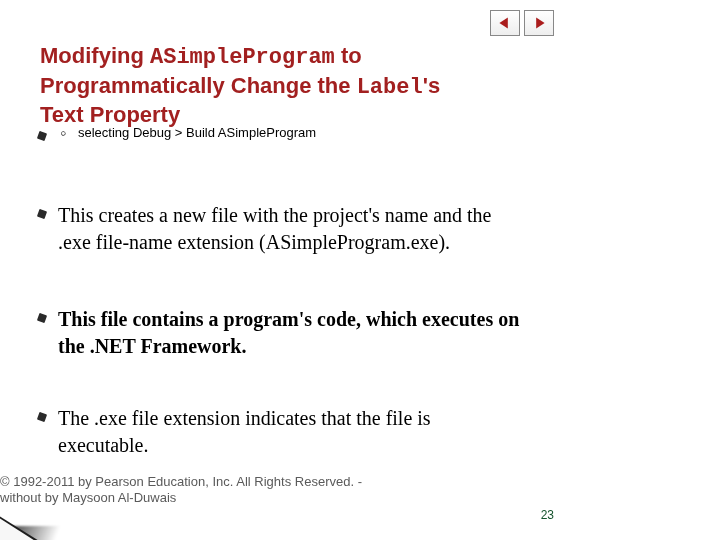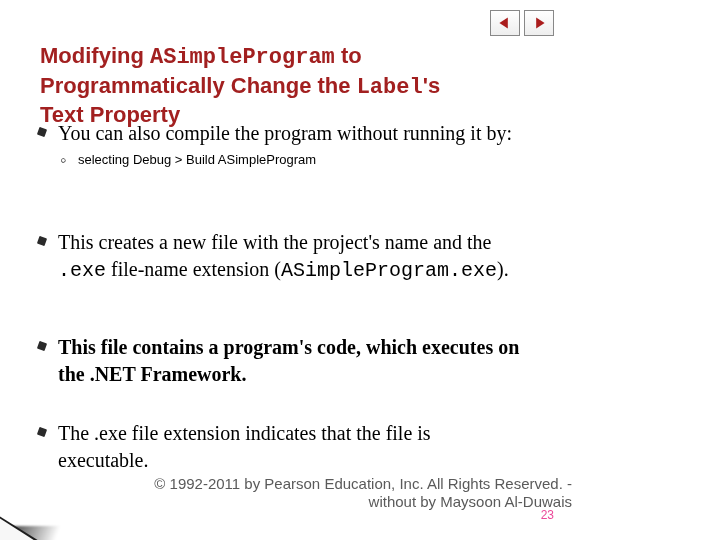--- a/index.html
+++ b/index.html
@@ -186,7 +186,6 @@
   <div class="body">
     <ul class="top">
       <li class="b1">
-        <span>You can also compile the program without running it by:</span>
         <ul class="sub">
           <li>
             <span>selecting Debug &gt; Build ASimpleProgram</span>

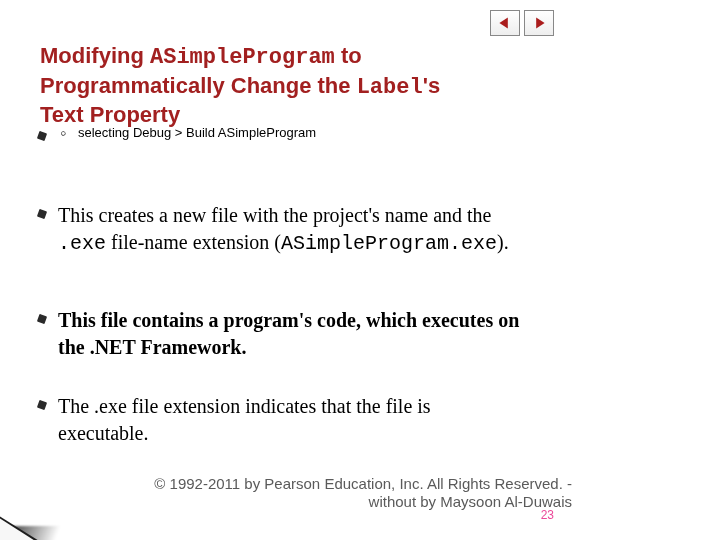--- a/index.html
+++ b/index.html
@@ -108,7 +108,7 @@
     line-height: 1;
   }
   .mono2 {
-    font-family: Liberation Mono, monospace;
+    font-family: Liberation Serif, serif;
   }
   .footer {
     position: absolute;

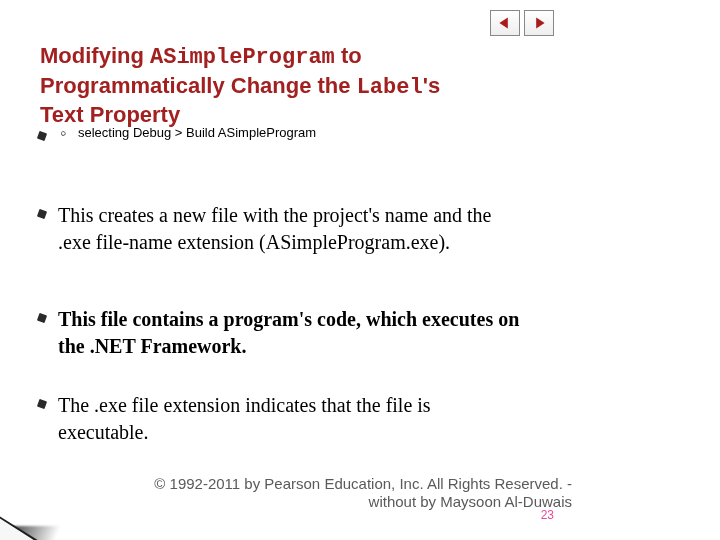--- a/index.html
+++ b/index.html
@@ -86,7 +86,7 @@
   li.b1 { margin-bottom: 6px; }
   li.b2 { margin-top: 60px; }
   li.b3 { margin-top: 50px; font-weight: bold; }
-  li.b4 { margin-top: 32px; }
+  li.b4 { margin-top: 45px; }
   .sub {
     list-style: none;
     margin: 4px 0 0 2px;

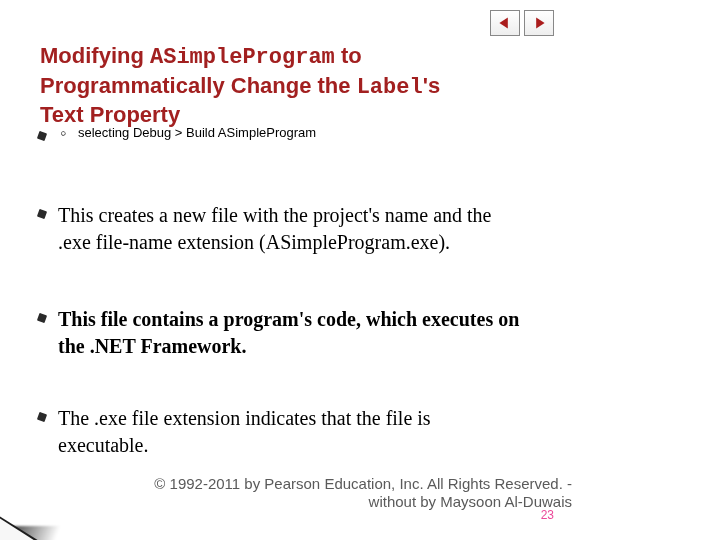--- a/index.html
+++ b/index.html
@@ -112,11 +112,11 @@
   }
   .footer {
     position: absolute;
-    bottom: 28px;
+    bottom: 34px;
     left: 0;
     right: 0;
-    text-align: right;
-    font-size: 15px;
+    text-align: left;
+    font-size: 13px;
     font-family: Verdana, Tahoma, sans-serif;
     color: #5a5a5a;
     line-height: 1.25;

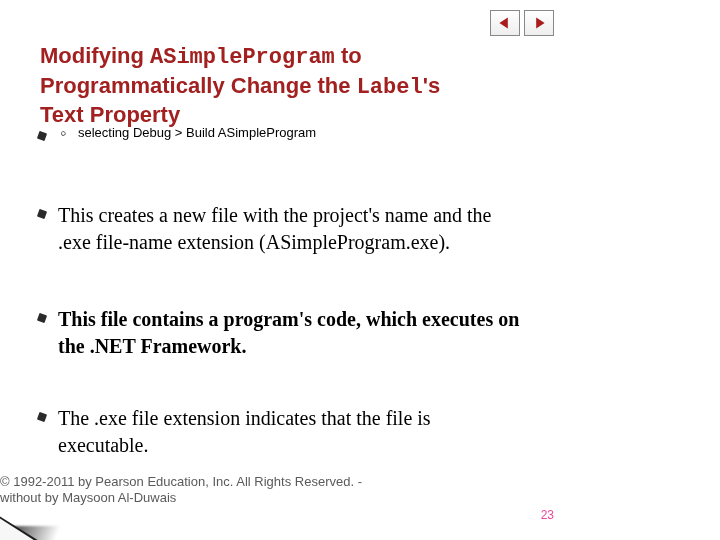--- a/index.html
+++ b/index.html
@@ -126,7 +126,7 @@
     bottom: 18px;
     right: 18px;
     font-size: 12px;
-    color: #ec4899;
+    color: #14532d;
     font-family: Verdana, Tahoma, sans-serif;
   }
   .corner {

